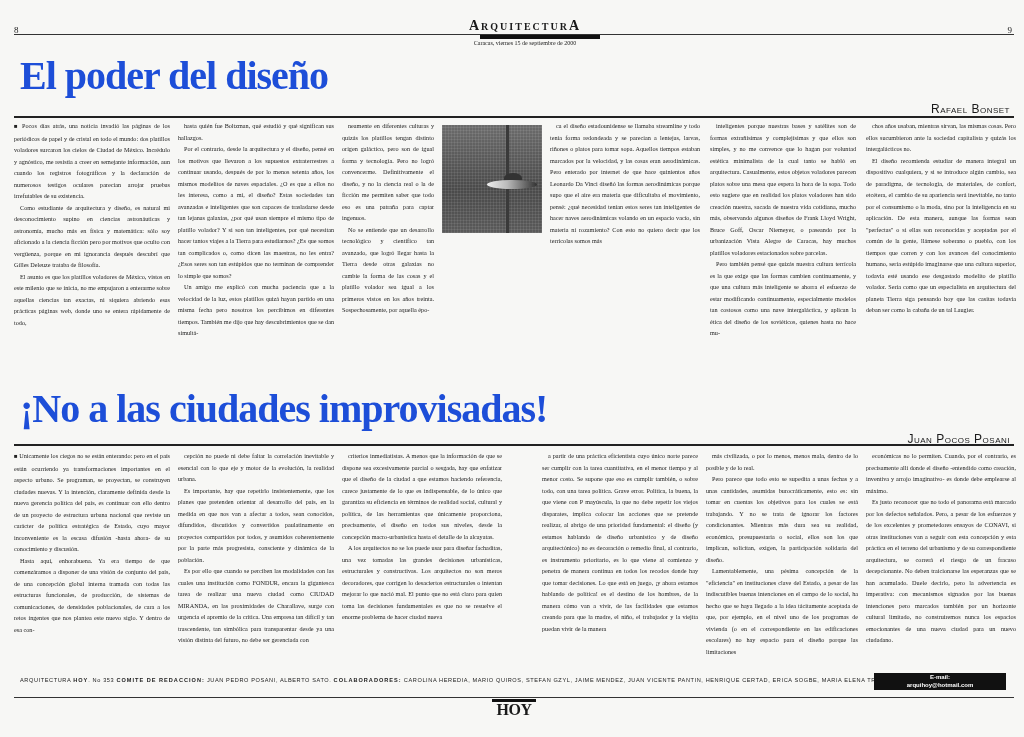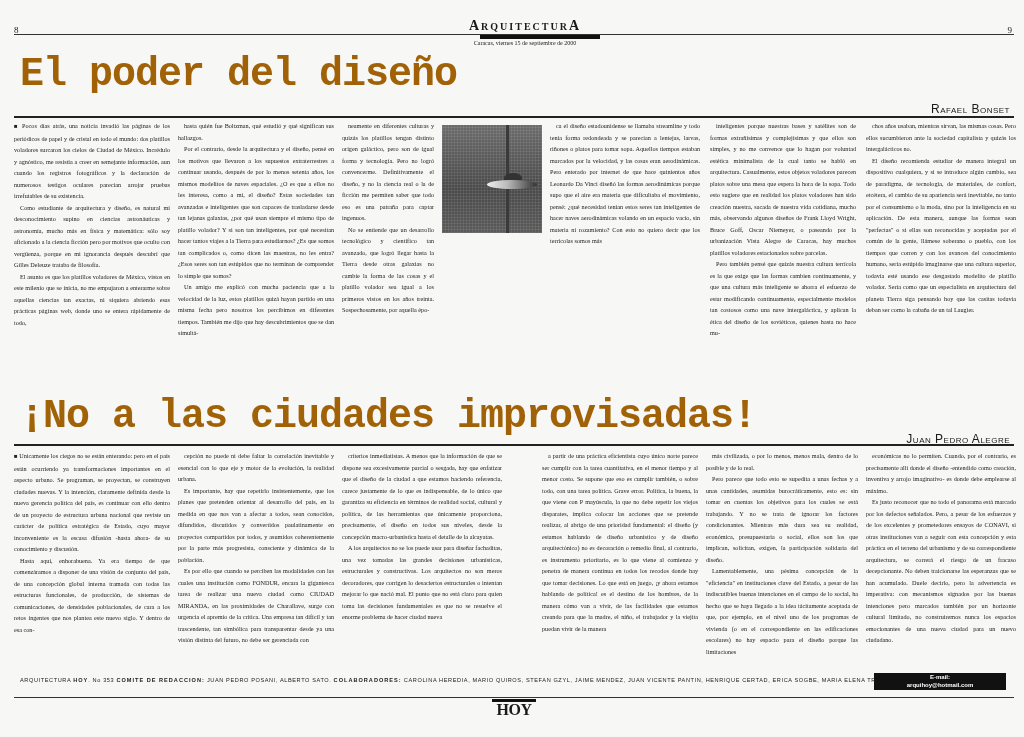--- a/index.html
+++ b/index.html
@@ -15,8 +15,8 @@
   .masthead .bar { height:4px; background:#111; margin:1px 10px 1px 40px; }
   .masthead .date { font-size:6px; }
   .headline {
-    position:absolute; left:20px; font-family:Liberation Mono, monospace;
-    font-weight:bold; color:#a16207; letter-spacing:-1px; white-space:nowrap;
+    position:absolute; left:20px; font-family:Liberation Serif, serif;
+    font-weight:bold; color:#1d4ed8; letter-spacing:-1px; white-space:nowrap;
   }
   .h1 { top:52px; font-size:40px; }
   .h2 { top:385px; font-size:40px;margin-top:9px; }

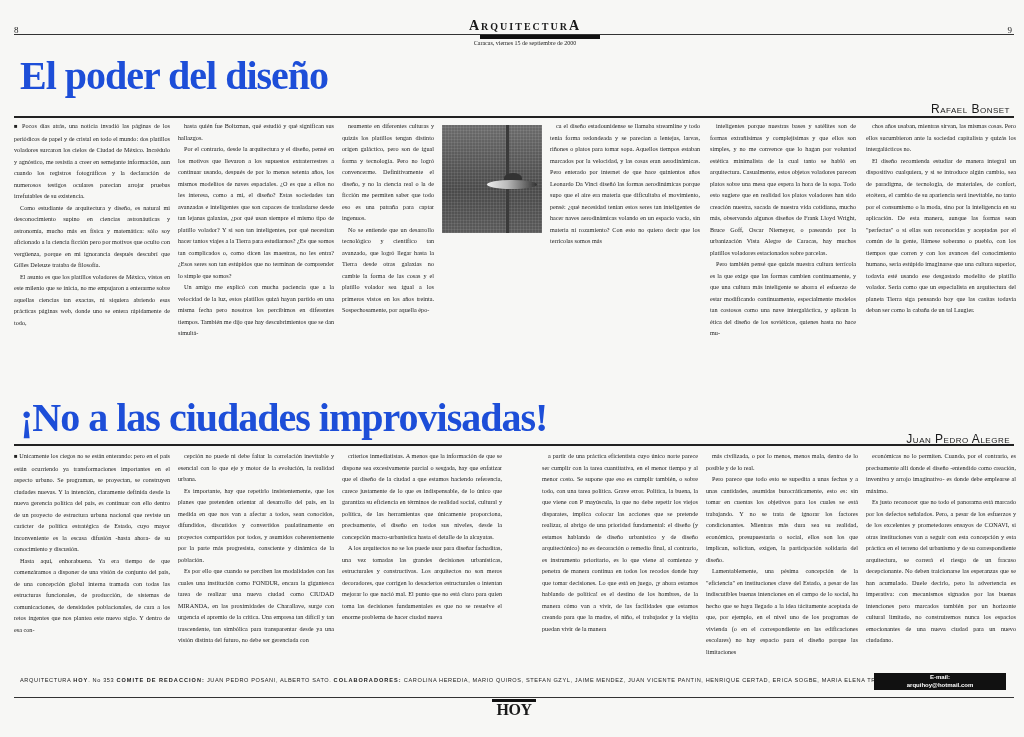--- a/index.html
+++ b/index.html
@@ -19,7 +19,7 @@
     font-weight:bold; color:#1d4ed8; letter-spacing:-1px; white-space:nowrap;
   }
   .h1 { top:52px; font-size:40px; }
-  .h2 { top:385px; font-size:40px;margin-top:9px; }
+  .h2 { top:385px; font-size:40px; }
   .byline {
     position:absolute; right:14px; font-size:12px; font-variant:small-caps;
     font-family:"Liberation Sans", sans-serif; letter-spacing:0.5px;

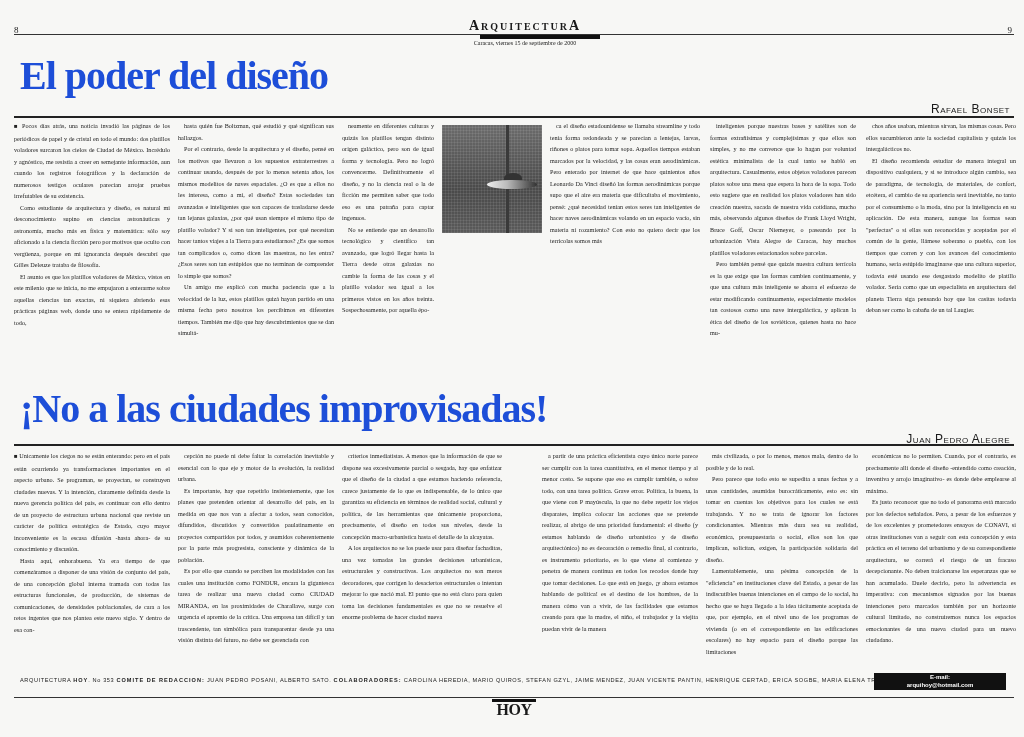--- a/index.html
+++ b/index.html
@@ -104,7 +104,7 @@
   </div>
 
 <div class="headline h2">¡No a las ciudades improvisadas!</div>
-<div class="byline" style="top:432px;">Juan Pedro Alegre</div>
+<div class="byline" style="top:432px;">Juan Pocos Posani</div>
 <div class="rule" style="top:444px; height:2px; background:#222;"></div>
 
 <div class="col" id="a2c0" style="left:14px; top:450px; width:156px;">

